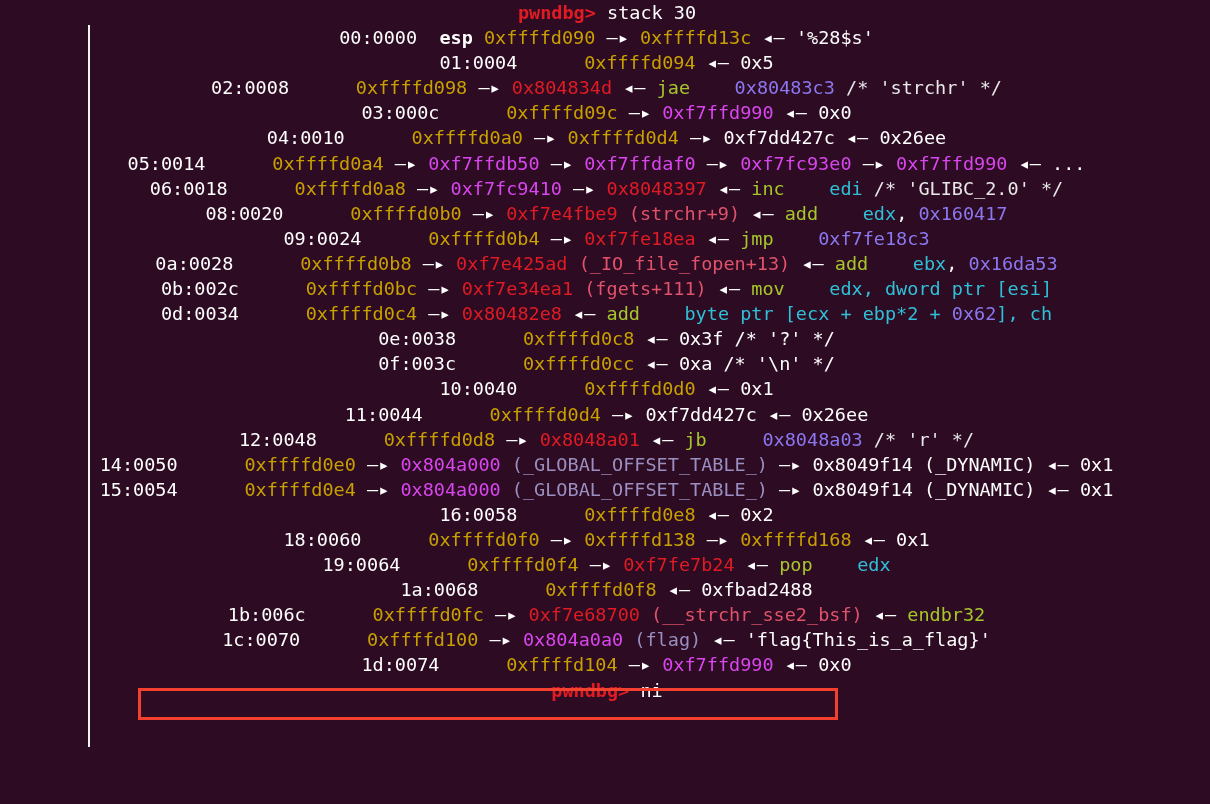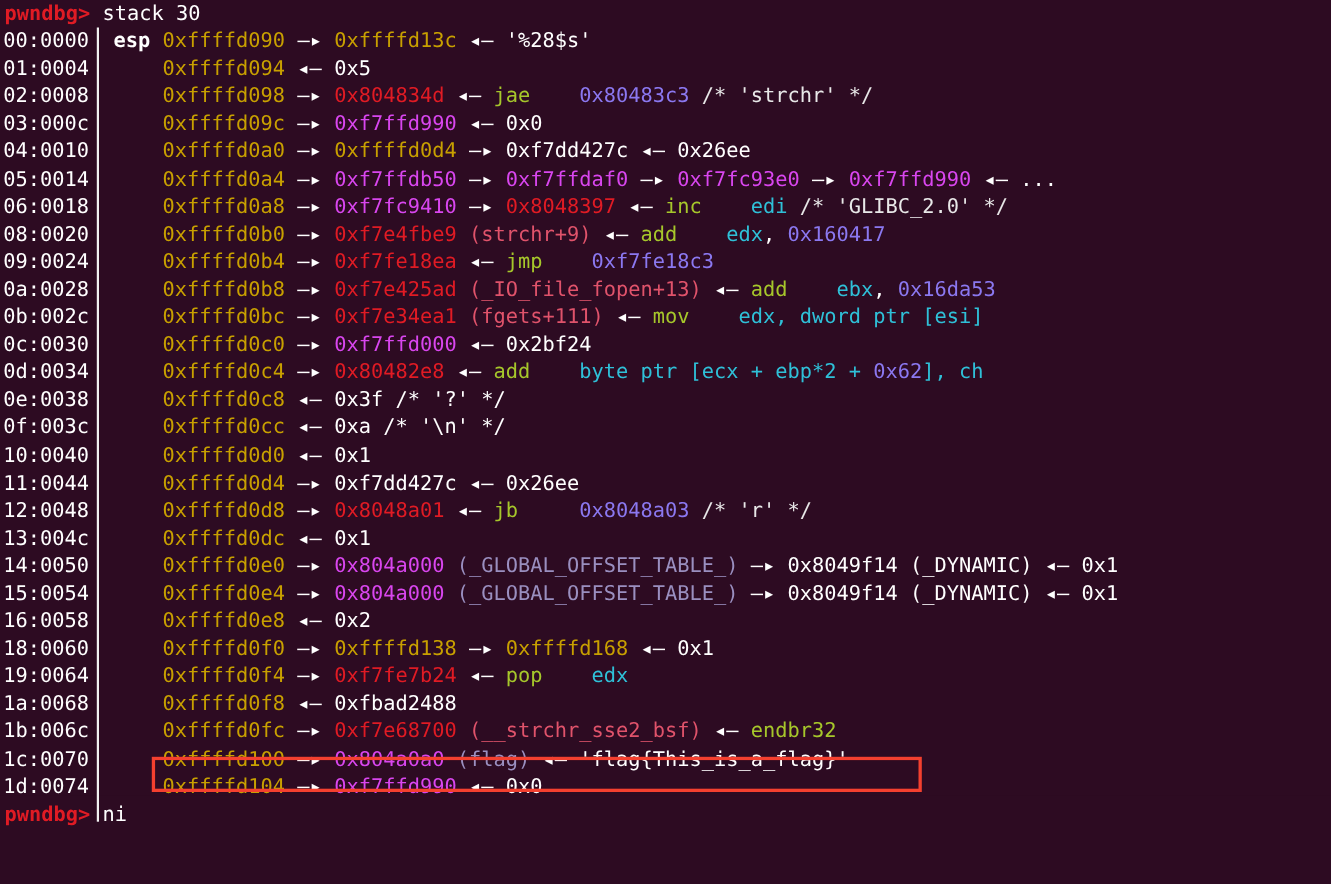--- a/index.html
+++ b/index.html
@@ -24,6 +24,7 @@
     color: #ffffff;
     padding: 0;
     box-sizing: border-box;
+    text-align: center;
   }
   .line {
     white-space: pre;

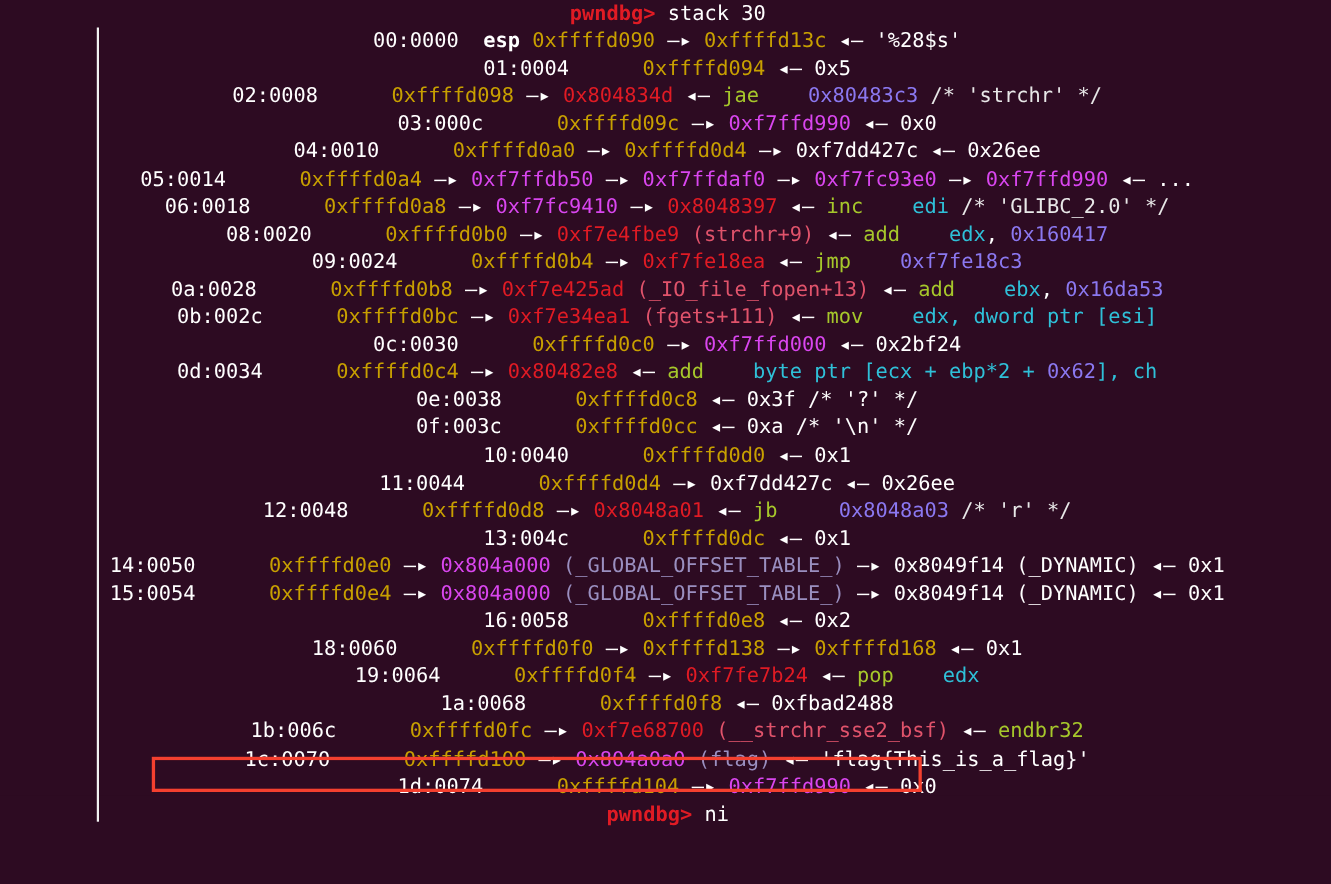--- a/index.html
+++ b/index.html
@@ -112,7 +112,6 @@
 
   <div class="line"><span class="c-idx">0b:002c</span><span>      </span><span class="c-stack">0xffffd0bc</span><span class="c-white"> —▸ </span><span class="c-code">0xf7e34ea1</span><span class="c-sym"> (fgets+111)</span><span class="c-white"> ◂— </span><span class="c-instr">mov</span><span>    </span><span class="c-reg">edx, dword ptr [esi]</span></div>
 
-  <div class="line"><span class="c-idx">0c:0030</span><span>      </span><span class="c-stack">0xffffd0c0</span><span class="c-white"> —▸ </span><span class="c-data">0xf7ffd000</span><span class="c-white"> ◂— </span><span class="c-white">0x2bf24</span></div>
 
   <div class="line"><span class="c-idx">0d:0034</span><span>      </span><span class="c-stack">0xffffd0c4</span><span class="c-white"> —▸ </span><span class="c-code">0x80482e8</span><span class="c-white"> ◂— </span><span class="c-instr">add</span><span>    </span><span class="c-reg">byte ptr [ecx + ebp*2 + </span><span class="c-imm">0x62</span><span class="c-reg">], ch</span></div>
 

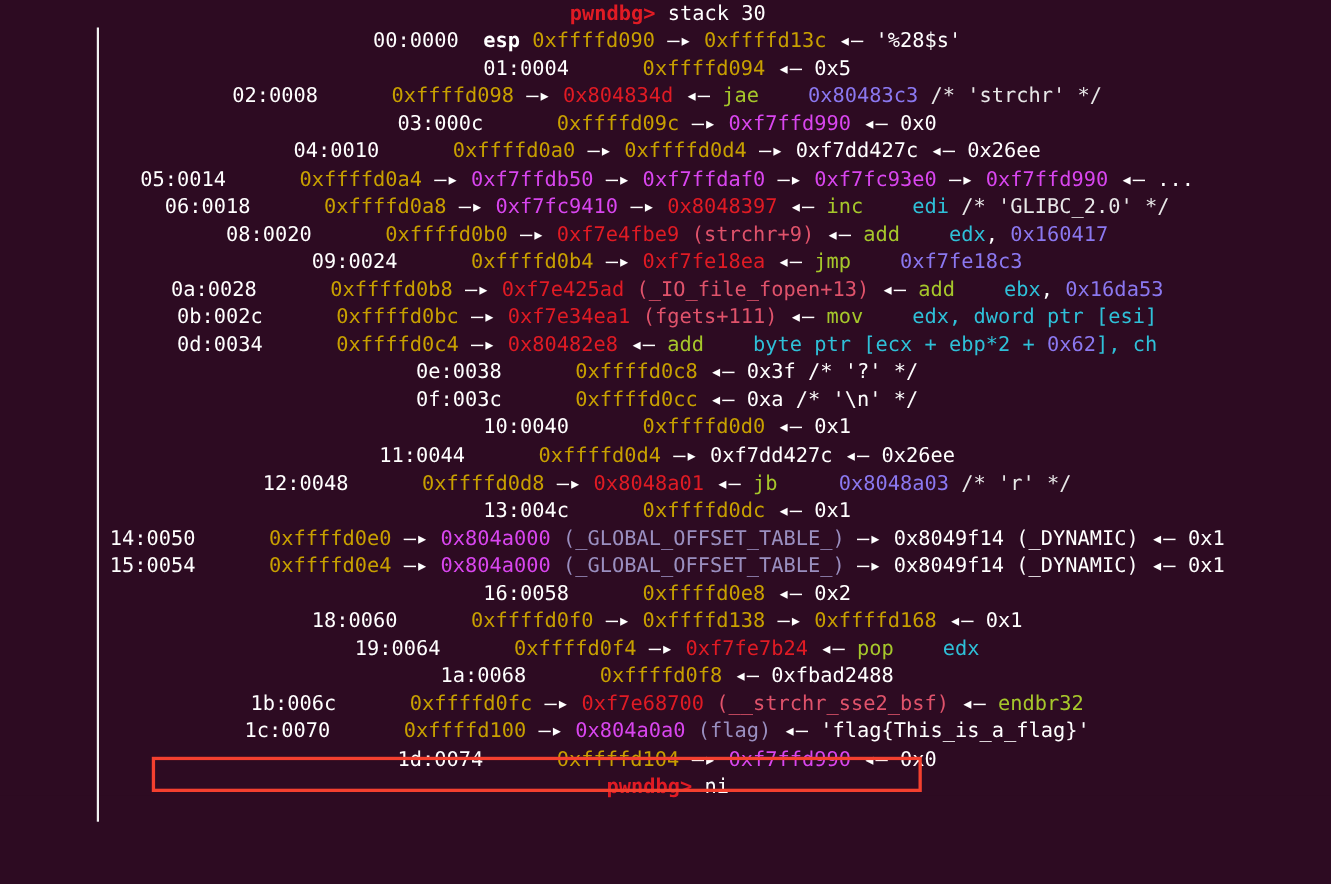--- a/index.html
+++ b/index.html
@@ -125,7 +125,6 @@
 
   <div class="line"><span class="c-idx">12:0048</span><span>      </span><span class="c-stack">0xffffd0d8</span><span class="c-white"> —▸ </span><span class="c-code">0x8048a01</span><span class="c-white"> ◂— </span><span class="c-instr">jb</span><span>     </span><span class="c-imm">0x8048a03</span><span class="c-comment"> /* 'r' */</span></div>
 
-  <div class="line"><span class="c-idx">13:004c</span><span>      </span><span class="c-stack">0xffffd0dc</span><span class="c-white"> ◂— </span><span class="c-white">0x1</span></div>
 
   <div class="line"><span class="c-idx">14:0050</span><span>      </span><span class="c-stack">0xffffd0e0</span><span class="c-white"> —▸ </span><span class="c-data">0x804a000</span><span class="c-symd"> (_GLOBAL_OFFSET_TABLE_)</span><span class="c-white"> —▸ </span><span class="c-white">0x8049f14</span><span class="c-white"> (_DYNAMIC)</span><span class="c-white"> ◂— </span><span class="c-white">0x1</span></div>
 

